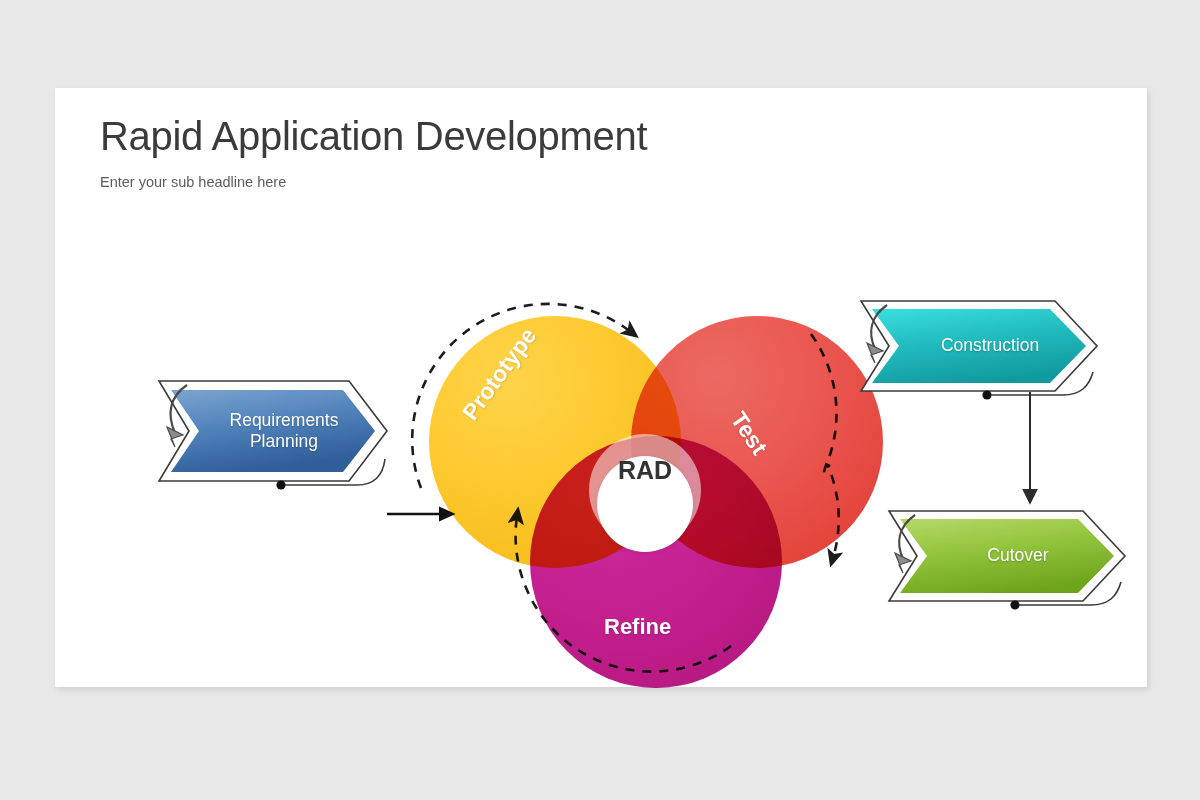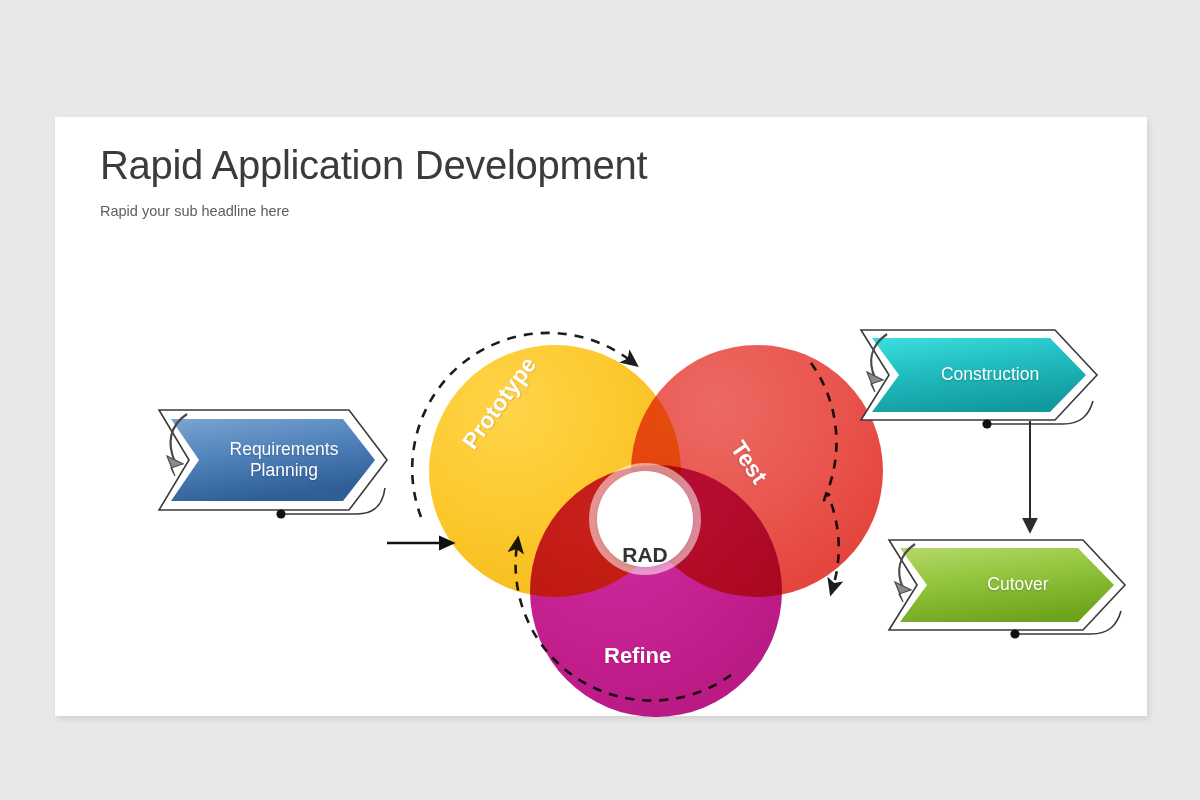--- a/index.html
+++ b/index.html
@@ -27,7 +27,6 @@
     height: 599px;
     background: #ffffff;
     box-shadow: 2px 3px 6px rgba(0,0,0,0.10);
-    margin-top: 29px;
   }
 
   

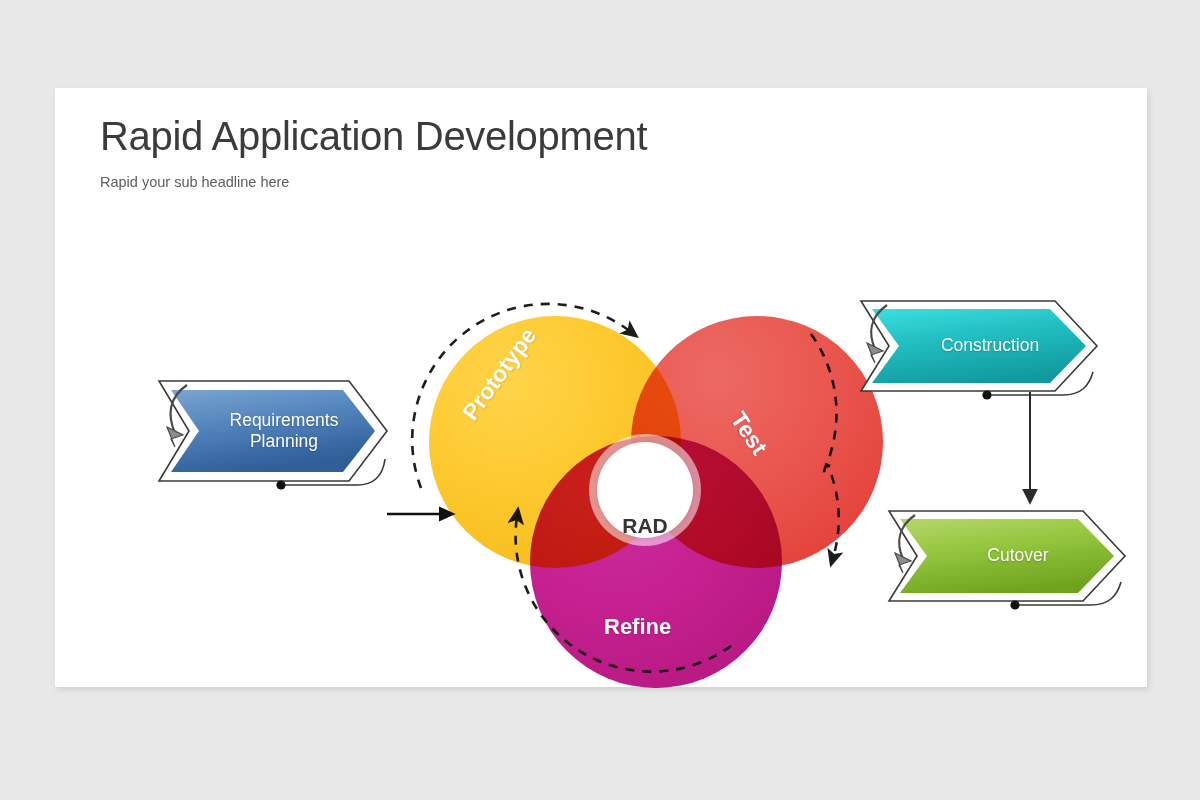--- a/index.html
+++ b/index.html
@@ -163,7 +163,7 @@
   <div id="slide">
 
     <div id="title">Rapid Application Development</div>
-    <div id="subtitle">Rapid your sub headline here</div>
+    <div id="subtitle">Enter your sub headline here</div>
 
     <div id="venn">
 

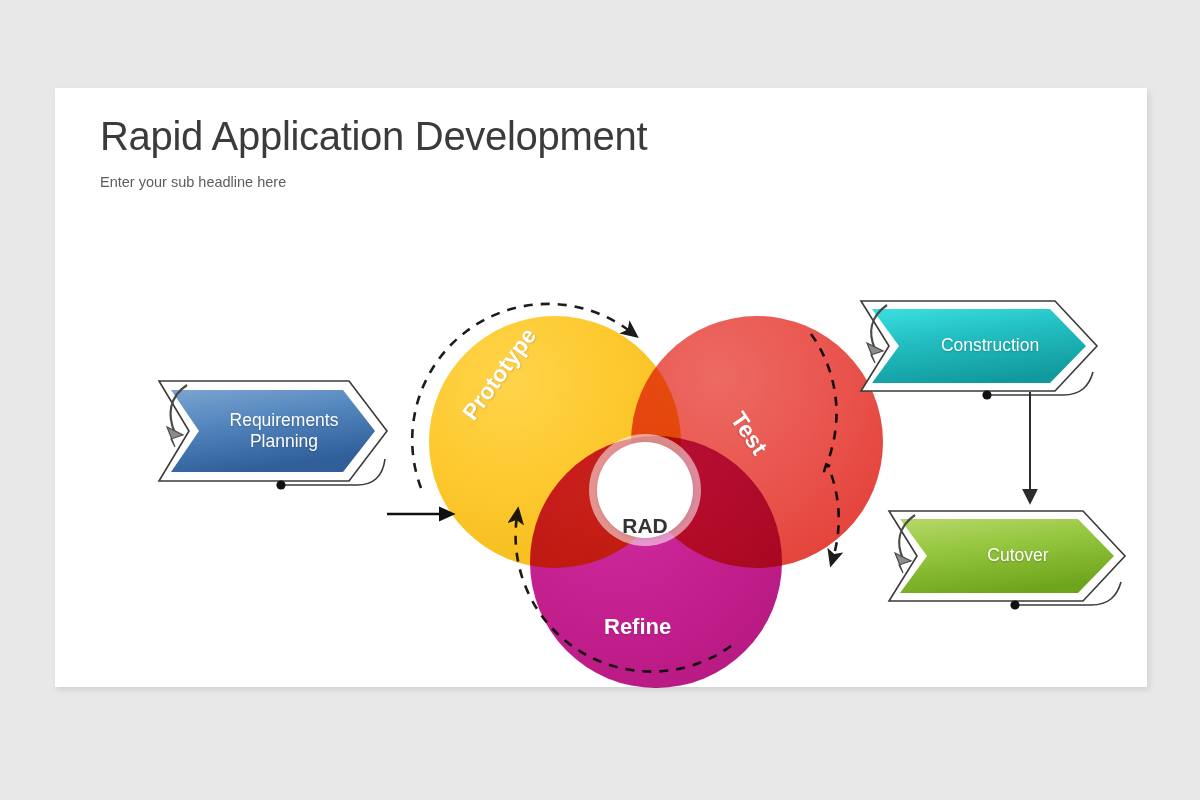--- a/index.html
+++ b/index.html
@@ -114,13 +114,13 @@
   }
   #hub {
     position: absolute;
-    left: 224px; top: 226px;
+    left: 224px; top: 240px;
     width: 96px; height: 96px;
     border-radius: 50%;
     background: #ffffff;
-    display: flex; align-items: flex-end; justify-content: center;
+    display: flex; align-items: flex-start; justify-content: center;
     color: #333333;
-    font-size: 21px;
+    font-size: 25px;
     font-weight: bold;
     box-shadow: 0 1px 4px rgba(0,0,0,0.09);
   }

